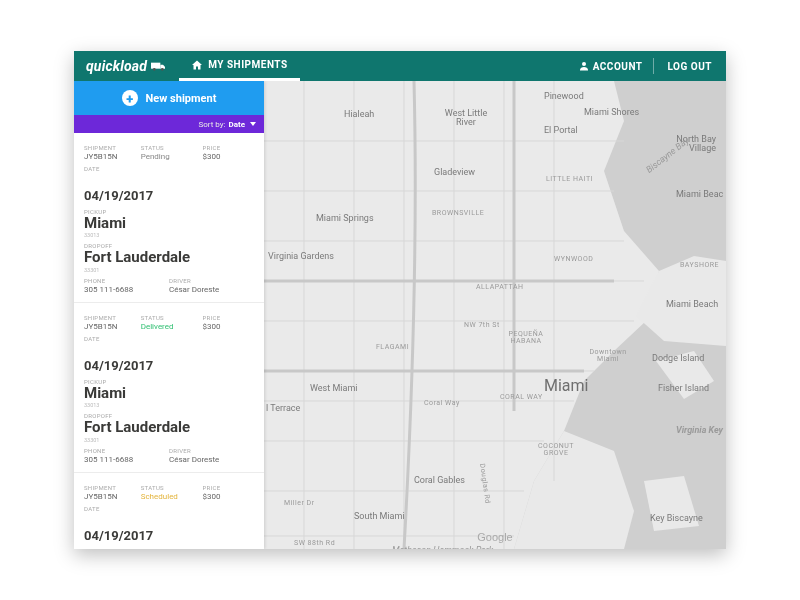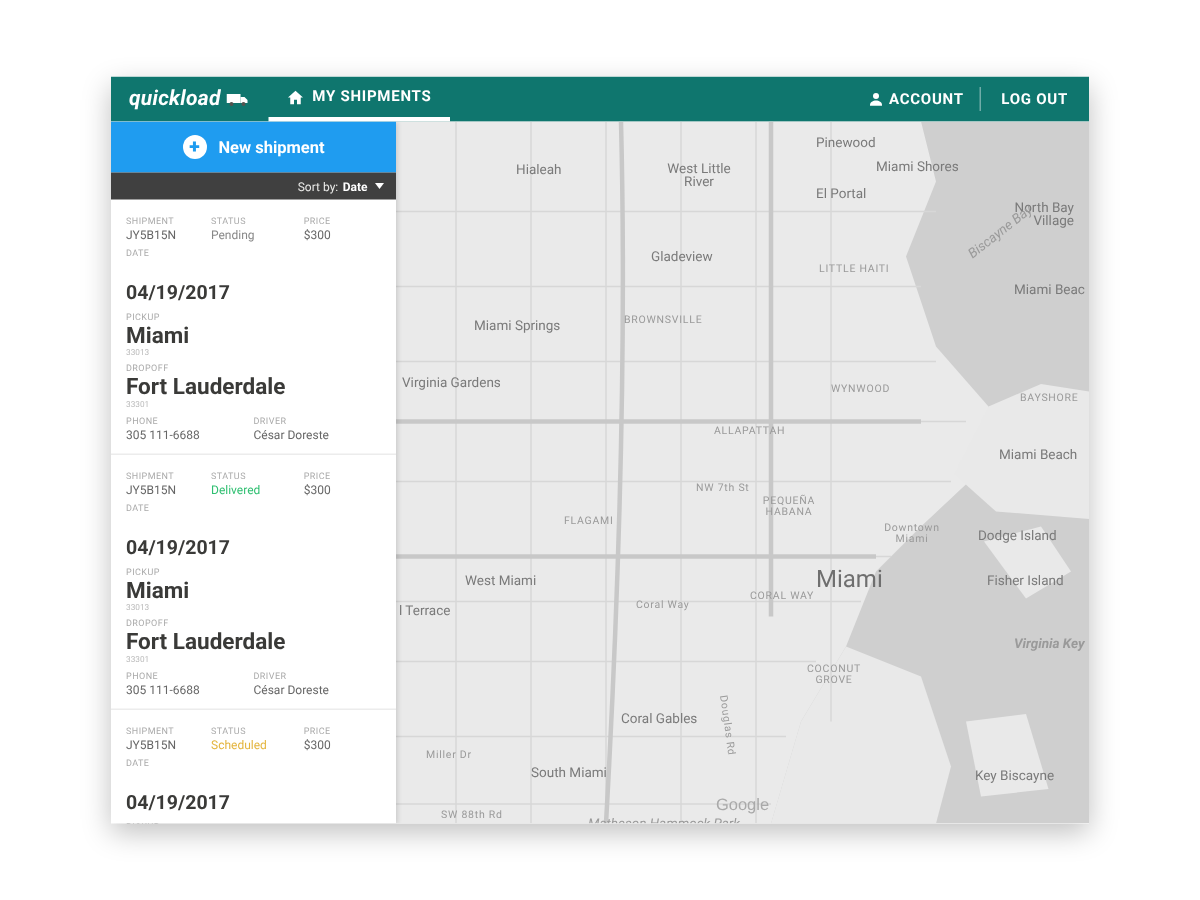--- a/index.html
+++ b/index.html
@@ -20,7 +20,7 @@
   .sidebar{width:190px;display:flex;flex-direction:column;background:#fff;z-index:2;box-shadow:1px 0 3px rgba(0,0,0,.12)}
   .new-btn{height:34px;background:#1f9cf0;color:#fff;display:flex;align-items:center;justify-content:center;gap:8px;font-weight:700;font-size:11px;cursor:pointer}
   .new-btn .plus{width:16px;height:16px;border-radius:50%;background:#fff;color:#1f9cf0;display:flex;align-items:center;justify-content:center;font-weight:900;font-size:13px;line-height:1}
-  .sortbar{height:18px;background:#404040;color:#e9e9e7;font-size:8px;display:flex;align-items:center;justify-content:flex-end;padding:0 8px;gap:3px}
+  .sortbar{height:18px;background:#6d28d9;color:#e9e9e7;font-size:8px;display:flex;align-items:center;justify-content:flex-end;padding:0 8px;gap:3px}
   .sortbar b{color:#fff;font-weight:700}
   .sortbar .caret{width:0;height:0;border-left:3px solid transparent;border-right:3px solid transparent;border-top:4px solid #fff;margin-left:2px}
   .list{flex:1;overflow-y:auto}

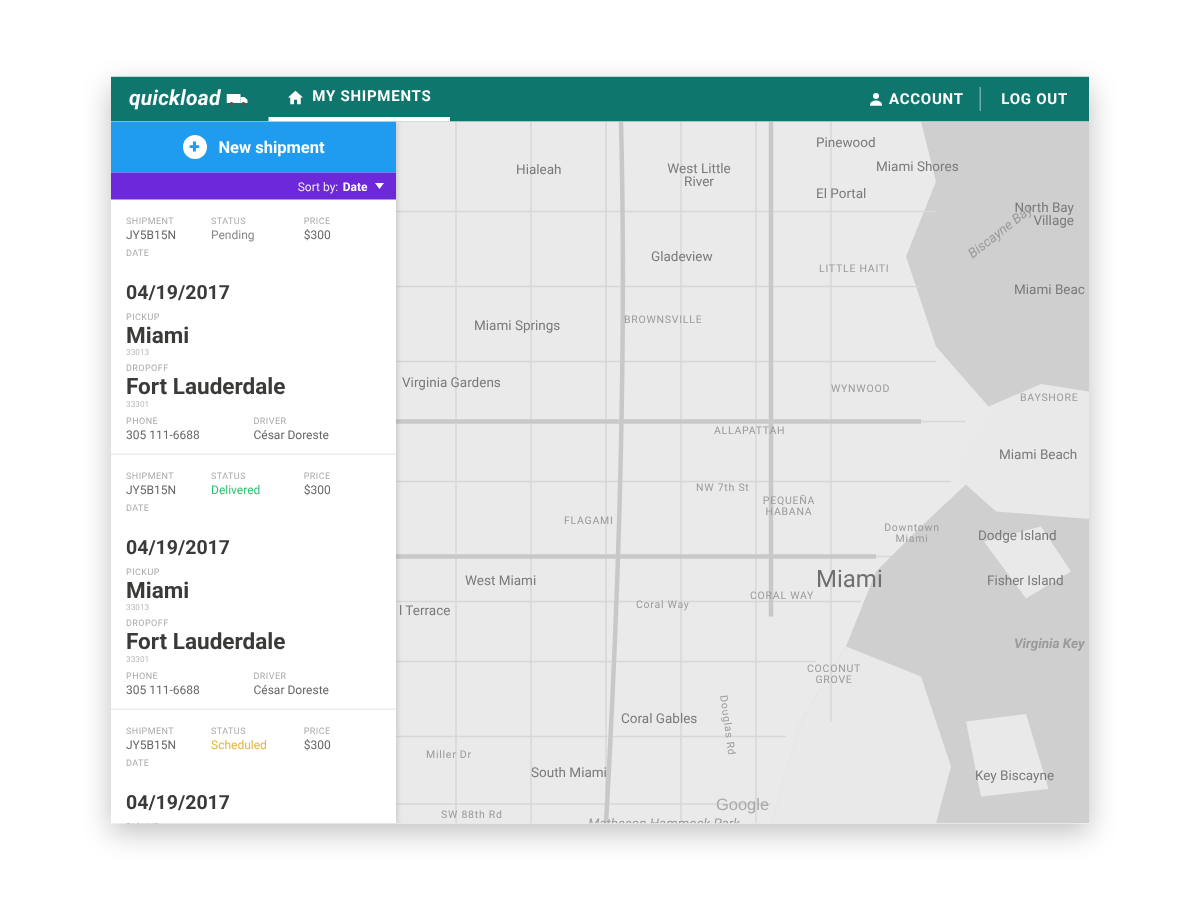--- a/index.html
+++ b/index.html
@@ -231,7 +231,7 @@
           <div class="mlabel sm" style="left: 282px; top: 94px;">LITTLE HAITI</div>
           <div class="mlabel " style="left: 170px; top: 86px;">Gladeview</div>
           <div class="mlabel " style="left: 52px; top: 132px;">Miami Springs</div>
-          <div class="mlabel sm" style="left: 152px; top: 128px; text-align: right;">BROWNSVILLE</div>
+          <div class="mlabel sm" style="left: 168px; top: 128px; text-align: right;">BROWNSVILLE</div>
           <div class="mlabel " style="left: 412px; top: 108px;">Miami Beac</div>
           <div class="mlabel it" style="left: 380px; top: 86px; transform: rotate(-38deg); transform-origin: left top;">Biscayne Bay</div>
           <div class="mlabel " style="left: 4px; top: 170px; text-align: center;">Virginia Gardens</div>

